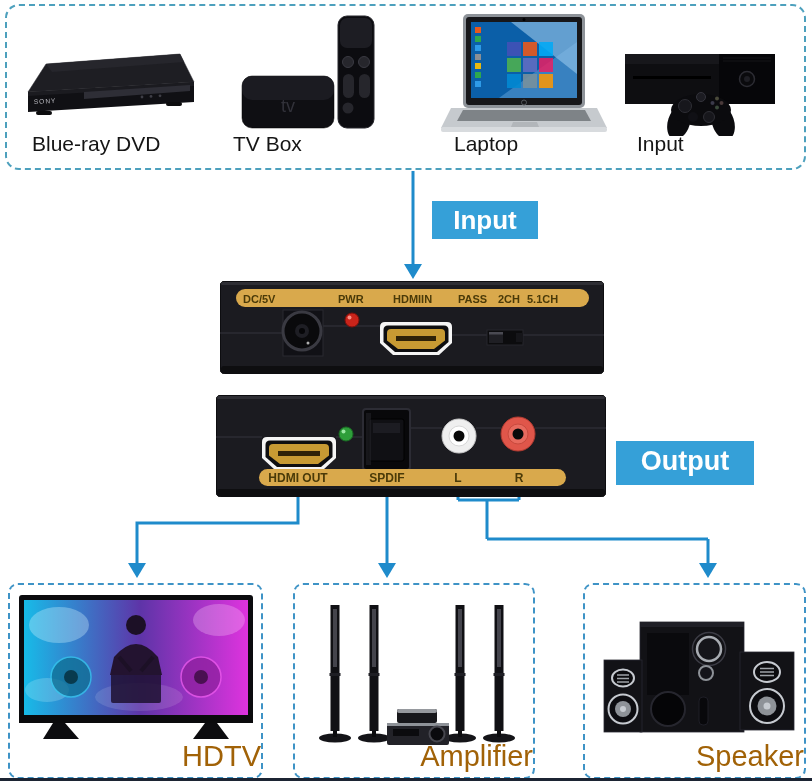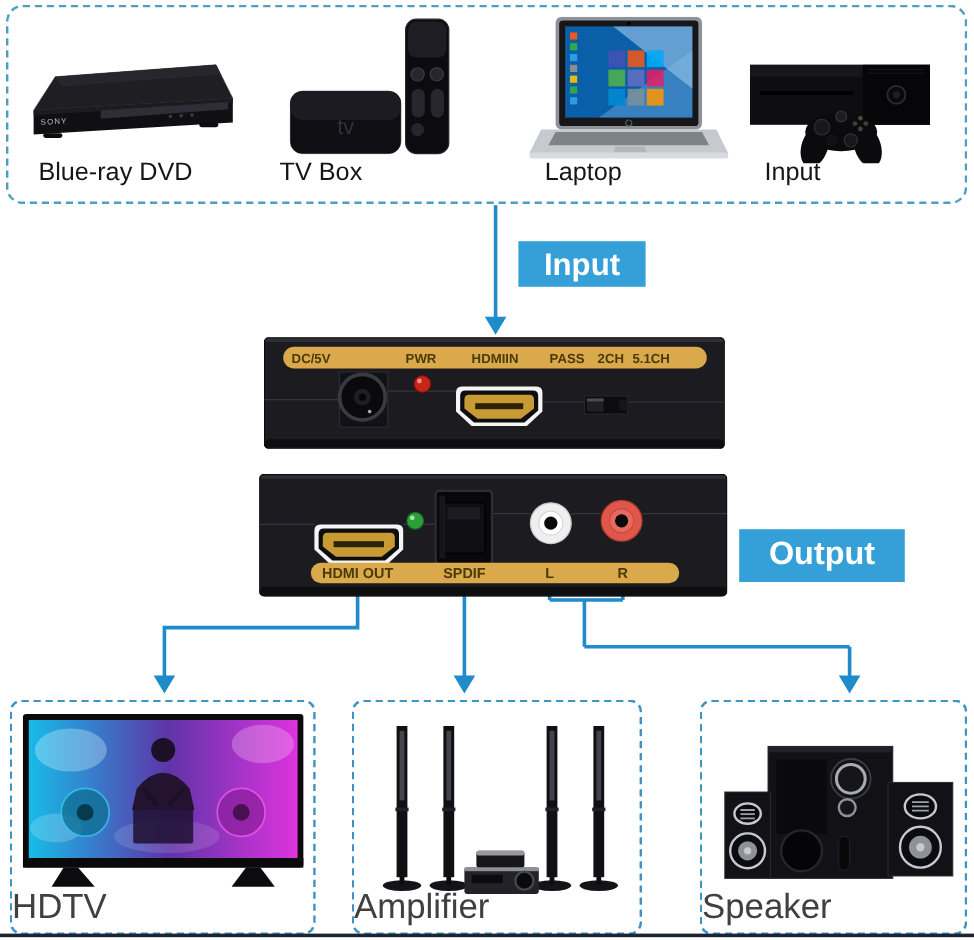--- a/index.html
+++ b/index.html
@@ -45,8 +45,8 @@
   .amp-box{left:293px;width:242px;}
   .spk-box{left:583px;width:223px;}
   .bottom-label{
-    position:absolute;left:0;right:0;bottom:4px;text-align:left;
-    font-size:29px;color:#404040;
+    position:absolute;left:0;right:0;bottom:4px;text-align:right;
+    font-size:29px;color:#a16207;
   }
   .bottom-rule{position:absolute;left:0;top:778px;width:812px;height:3px;background:#1C2433;z-index:3;}
   .gold-strip{fill:var(--gold);}

